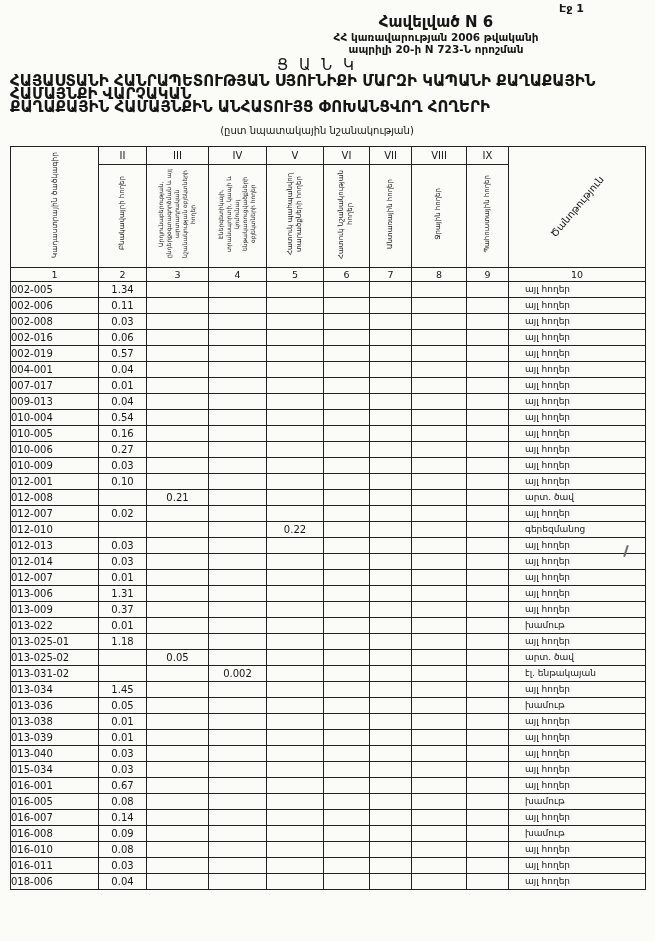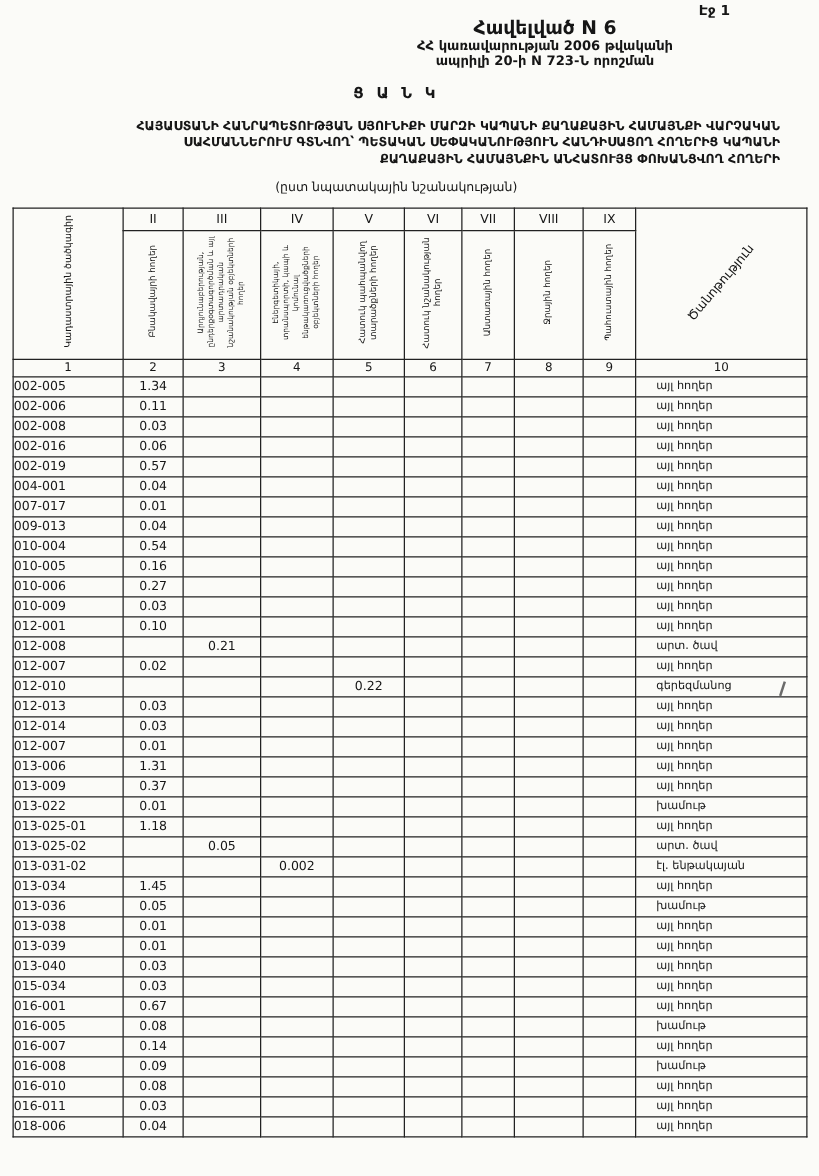--- a/index.html
+++ b/index.html
@@ -29,9 +29,8 @@
   .appendix-title { font-size:15px; margin-bottom:2px; }
 
   .doc-title {
-    text-align:center; font-weight:bold;
-    font-size:12px; letter-spacing:3px;
-    margin-top:11px;
+    text-align:center; font-weight:normal;
+    font-size:15px; letter-spacing:3px;
   }
   .doc-subtitle {
     text-align:right; font-weight:bold;

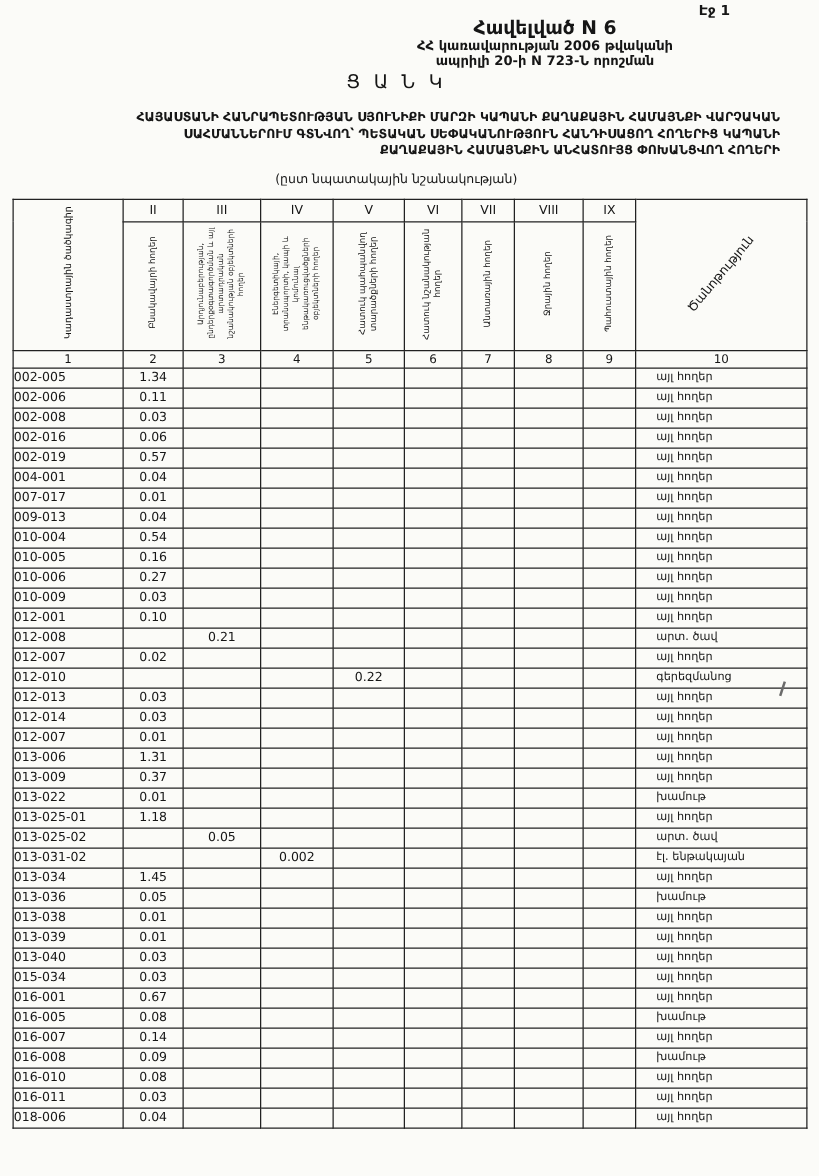--- a/index.html
+++ b/index.html
@@ -33,9 +33,9 @@
     font-size:15px; letter-spacing:3px;
   }
   .doc-subtitle {
-    text-align:right; font-weight:bold;
-    font-size:10px; line-height:13px;
-    margin-top:14px;
+    text-align:left; font-weight:bold;
+    font-size:15px; line-height:13px;
+    margin-top:1px;
   }
   .doc-purpose {
     text-align:center; font-size:10px; margin-top:11px;

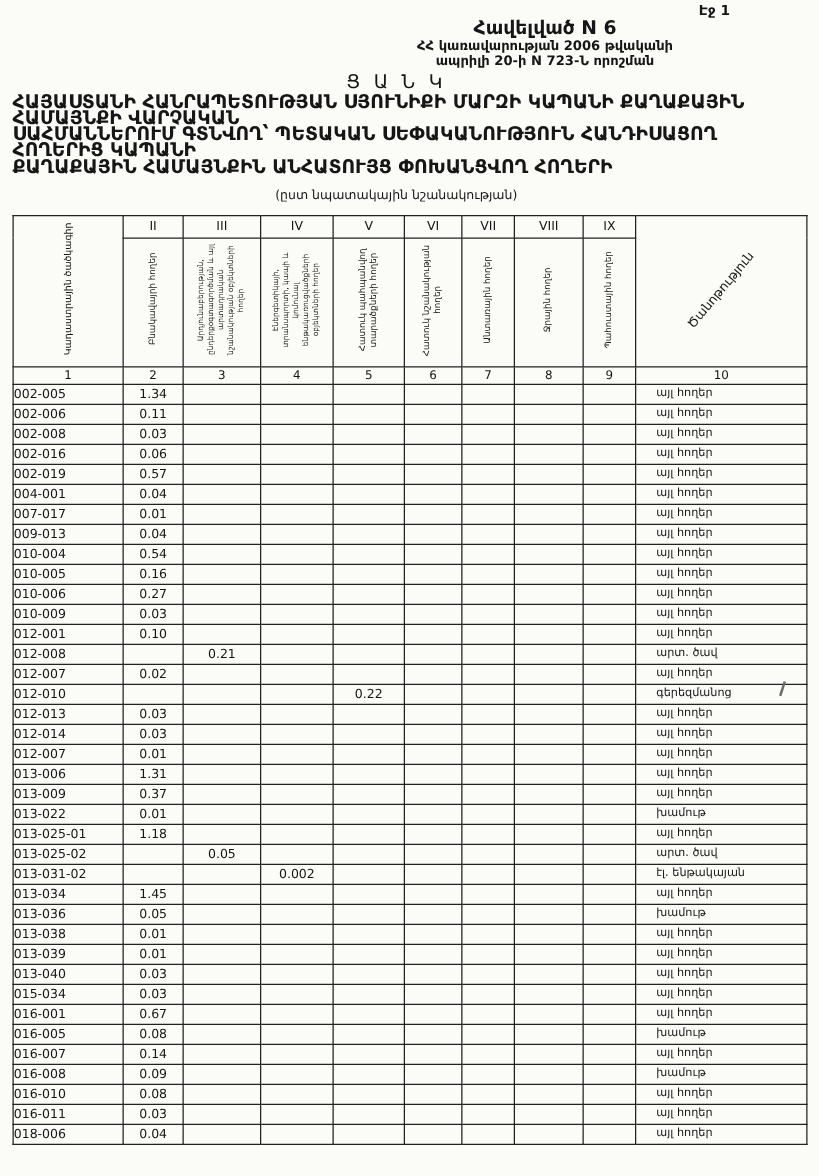--- a/index.html
+++ b/index.html
@@ -91,7 +91,6 @@
 
   <div class="doc-subtitle">
     <div>ՀԱՅԱՍՏԱՆԻ ՀԱՆՐԱՊԵՏՈՒԹՅԱՆ ՍՅՈՒՆԻՔԻ ՄԱՐԶԻ ԿԱՊԱՆԻ ՔԱՂԱՔԱՅԻՆ ՀԱՄԱՅՆՔԻ ՎԱՐՉԱԿԱՆ</div>
-    <div>ՍԱՀՄԱՆՆԵՐՈՒՄ ԳՏՆՎՈՂ՝ ՊԵՏԱԿԱՆ ՍԵՓԱԿԱՆՈՒԹՅՈՒՆ ՀԱՆԴԻՍԱՑՈՂ ՀՈՂԵՐԻՑ ԿԱՊԱՆԻ</div>
     <div>ՔԱՂԱՔԱՅԻՆ ՀԱՄԱՅՆՔԻՆ ԱՆՀԱՏՈՒՅՑ ՓՈԽԱՆՑՎՈՂ ՀՈՂԵՐԻ</div>
   </div>
 

